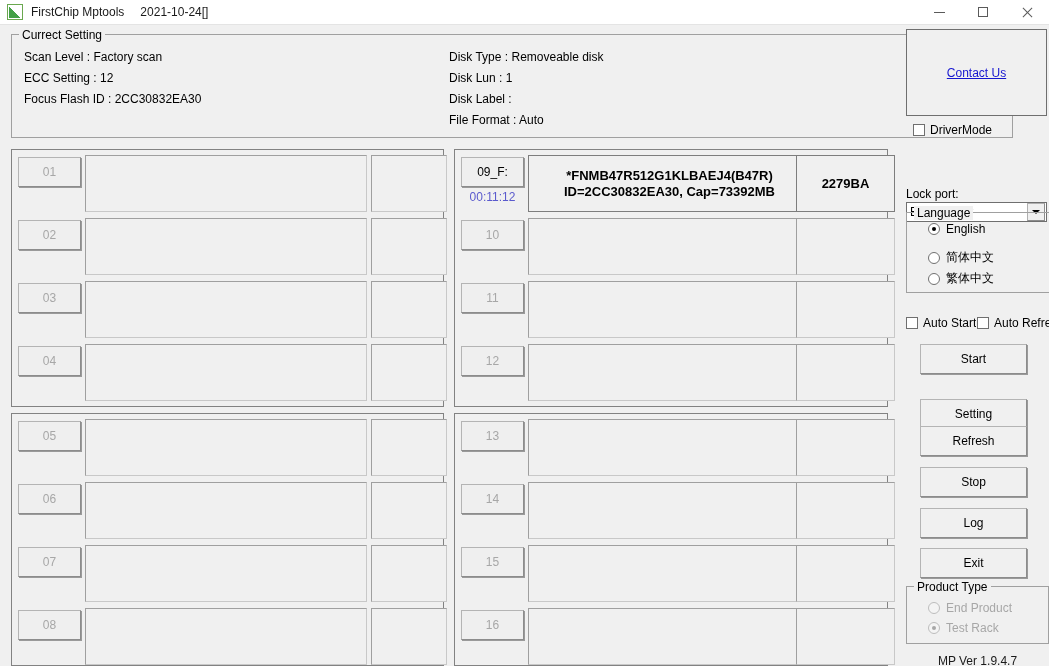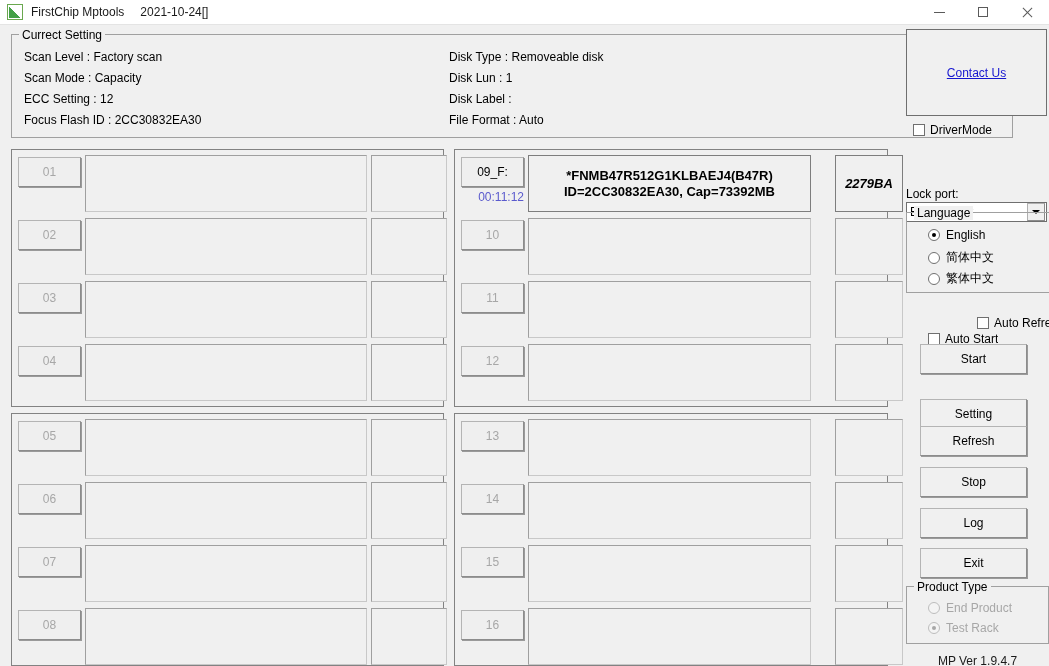--- a/index.html
+++ b/index.html
@@ -238,7 +238,6 @@
     <span class="gb-title">Currect Setting</span>
     <div class="cs-col" id="cs-left">
       <div class="cs-line">Scan Level : Factory scan</div>
-      <div class="cs-line">Scan Mode : Capacity</div>
       <div class="cs-line">ECC Setting : 12</div>
       <div class="cs-line">Focus Flash ID : 2CC30832EA30</div>
     </div>

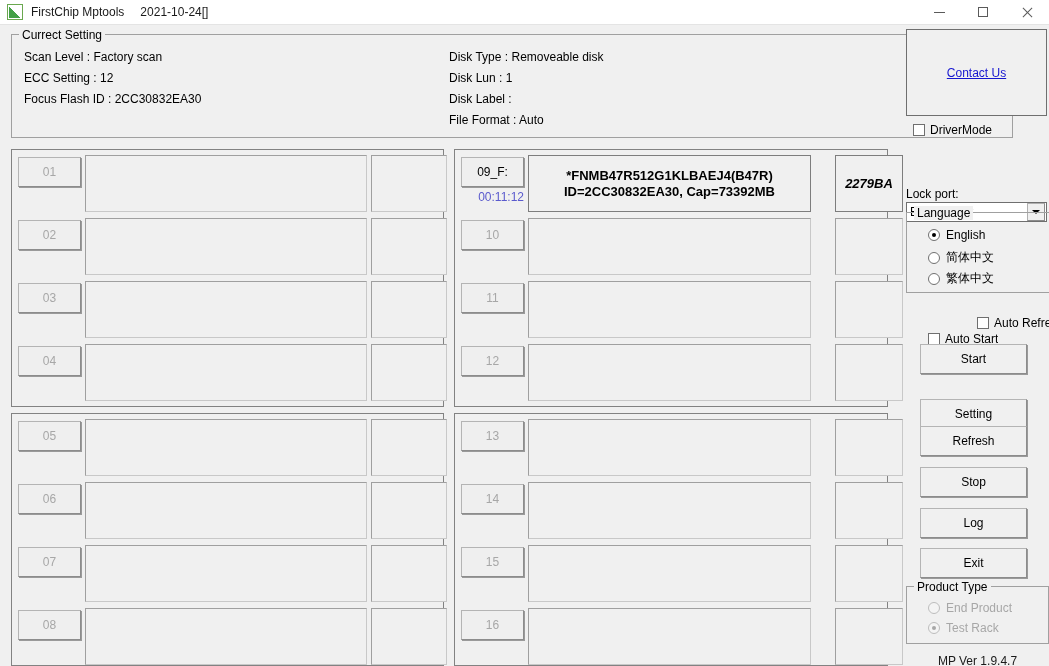--- a/index.html
+++ b/index.html
@@ -128,7 +128,7 @@
 
   
   #quad-2 .port-info, #quad-4 .port-info { width: 283px; }
-  #quad-2 .port-code, #quad-4 .port-code { left: 380px; width: 68px; font-style: italic; }
+  #quad-2 .port-code, #quad-4 .port-code { left: 341px; width: 99px; }
 
   
   #right-panel { position: absolute; left: 898px; top: 25px; width: 151px; height: 641px; }

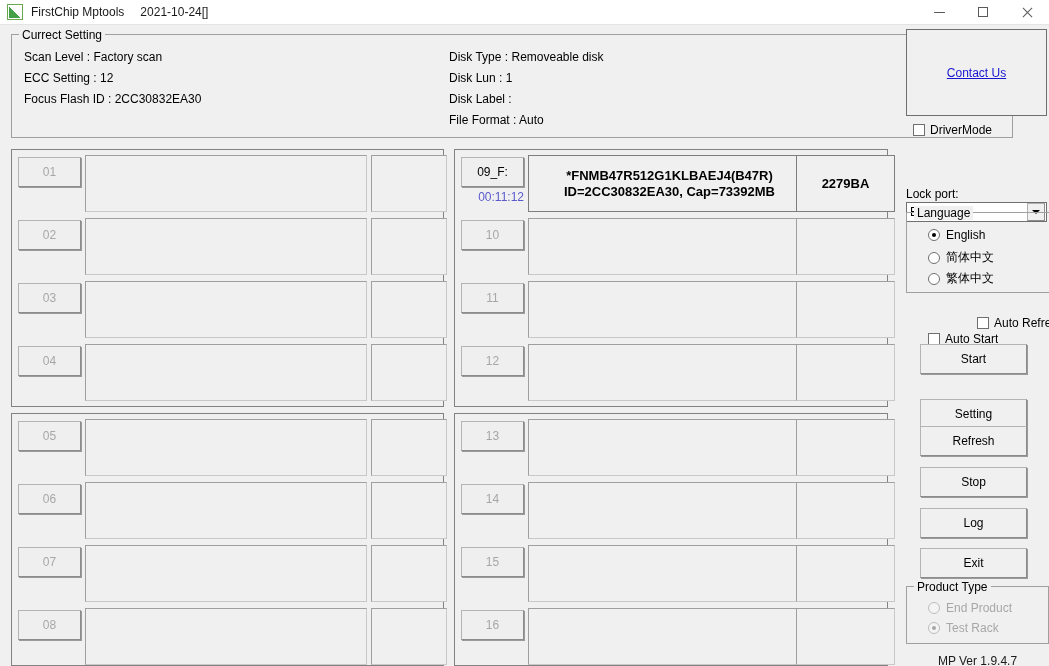--- a/index.html
+++ b/index.html
@@ -95,7 +95,7 @@
 
   .port-timer {
     position: absolute; left: 6px; top: 38px; width: 63px;
-    text-align: right; font-size: 12px; color: #5a5acd;
+    text-align: center; font-size: 12px; color: #5a5acd;
     white-space: nowrap;
   }
 

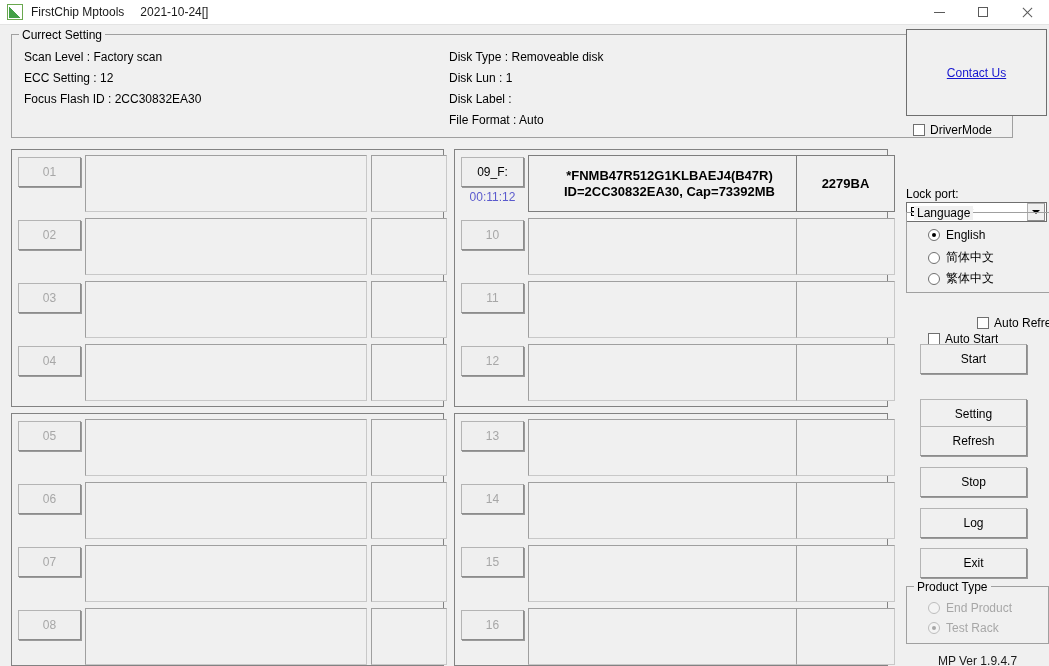--- a/index.html
+++ b/index.html
@@ -393,7 +393,7 @@
 
   <div class="groupbox" id="language-group">
     <span class="gb-title">Language</span>
-    <div class="radio-row checked" style="left:21px; top:15px;">
+    <div class="radio-row checked" style="left:21px; top:9px;">
       <span class="radio-dot"></span>
       <span>English</span>
     </div>

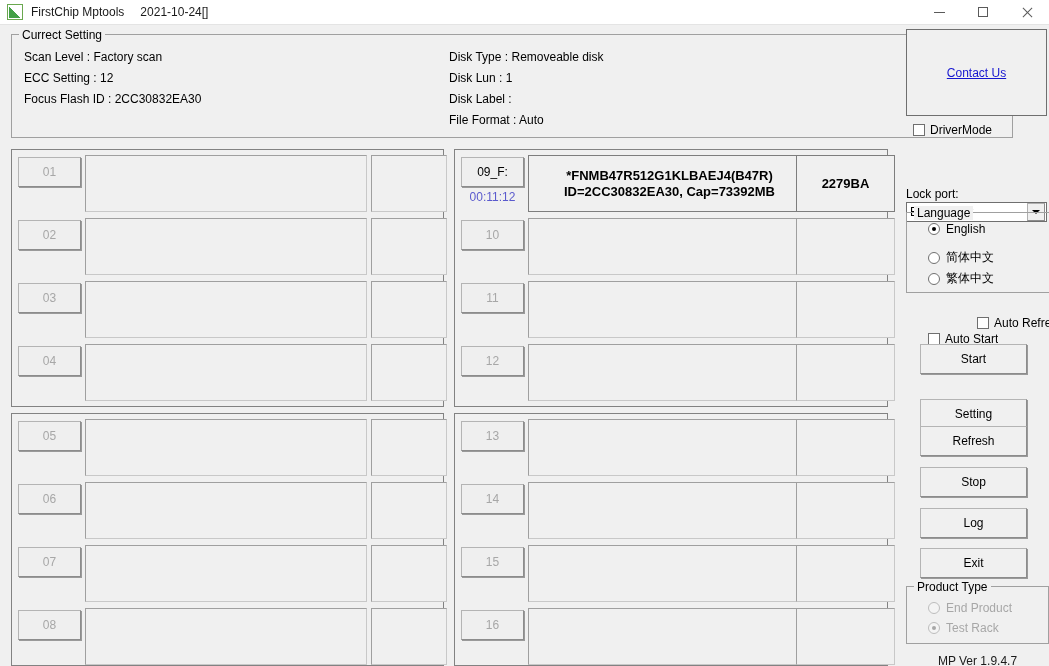--- a/index.html
+++ b/index.html
@@ -189,7 +189,7 @@
   .radio-row.disabled .radio-dot { border-color: #bdbdbd; background:#f4f4f4; }
   .radio-row.disabled.checked .radio-dot::after { background: #a7a7a7; }
 
-  #autostart-row { left: 906px; top: 332px; margin-left: 22px; }
+  #autostart-row { left: 906px; top: 316px; }
   #autorefresh-row { left: 977px; top: 316px; }
   .chk-row.clipped .chk-label {
     display: inline-block; max-width: 62px; overflow: hidden; white-space: nowrap;

